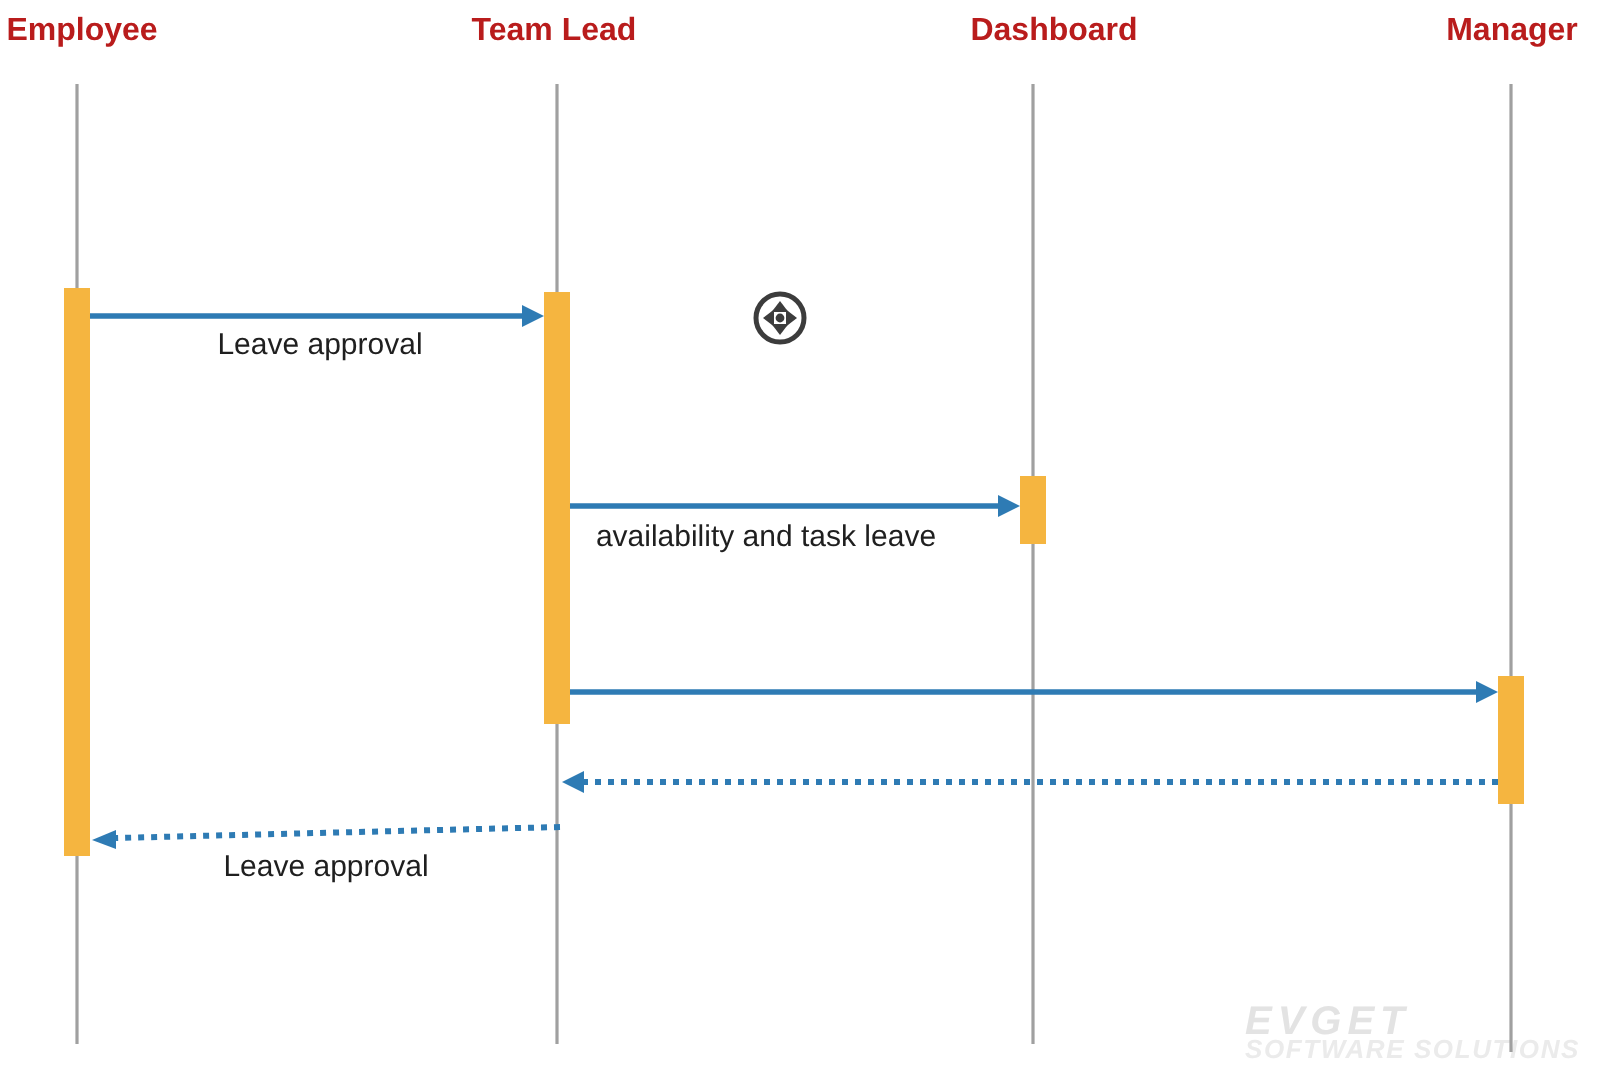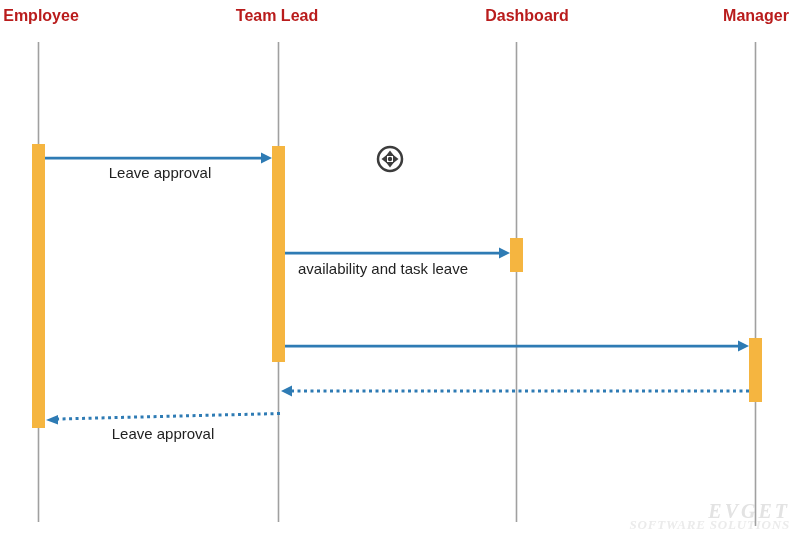--- a/index.html
+++ b/index.html
@@ -45,10 +45,8 @@
     position: absolute;
     right: 10px;
     top: 502px;
-    text-align: right;
     font-style: italic;
     user-select: none;
-    font-family: Liberation Serif, serif;
   }
   .watermark .wm-title {
     font-size: 20px;

